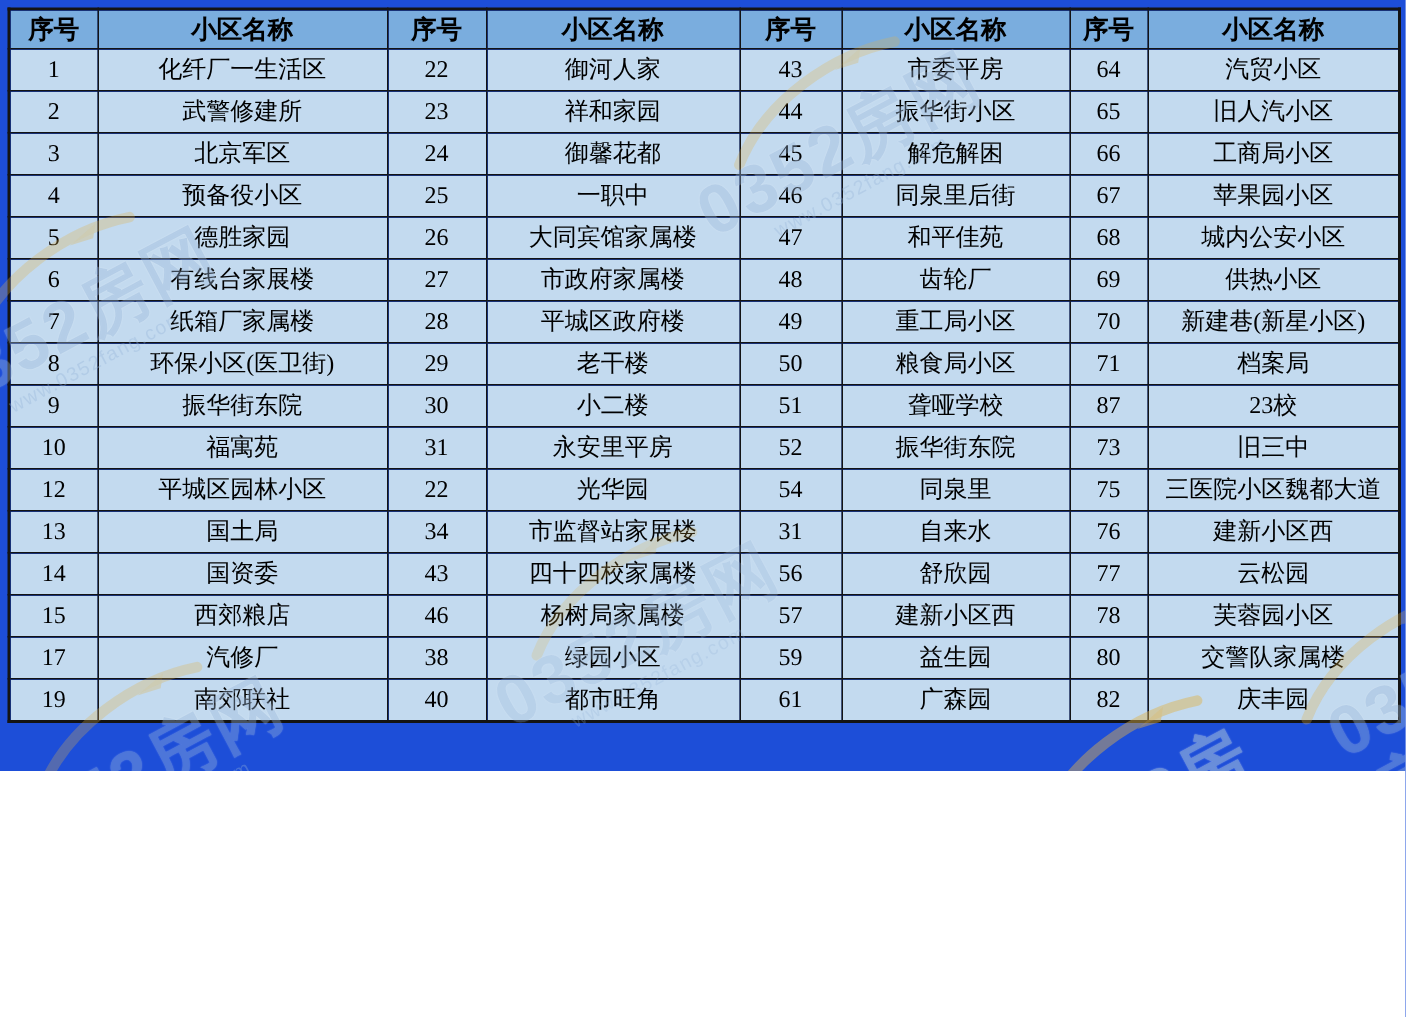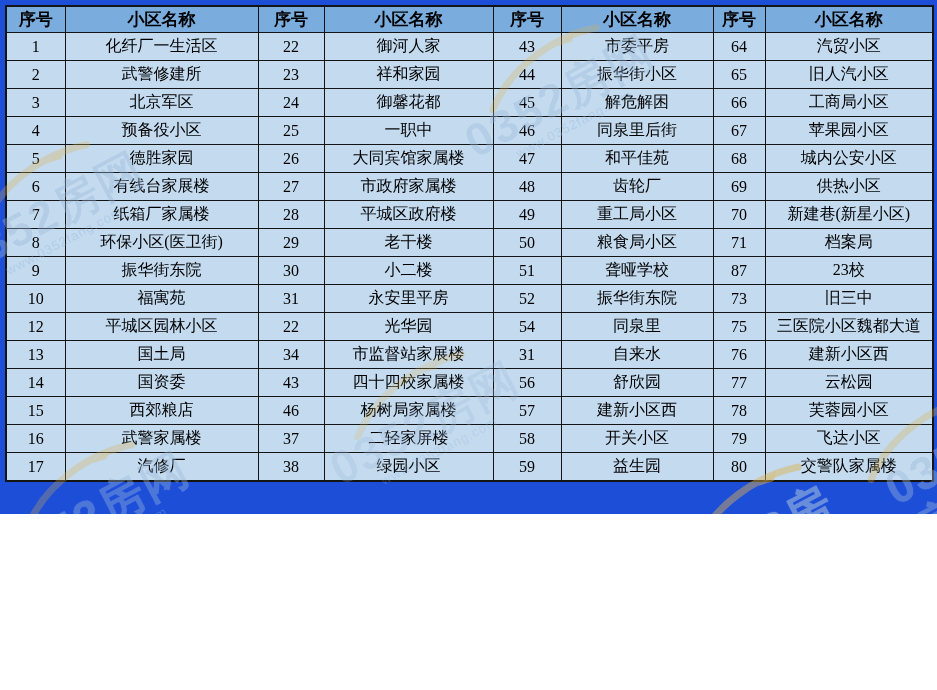--- a/index.html
+++ b/index.html
@@ -220,16 +220,6 @@
     <td>芙蓉园小区</td>
   </tr>
         <tr>
-    <td>16</td>
-    <td>武警家属楼</td>
-    <td>37</td>
-    <td>二轻家屏楼</td>
-    <td>58</td>
-    <td>开关小区</td>
-    <td>79</td>
-    <td>飞达小区</td>
-  </tr>
-        <tr>
     <td>17</td>
     <td>汽修厂</td>
     <td>38</td>

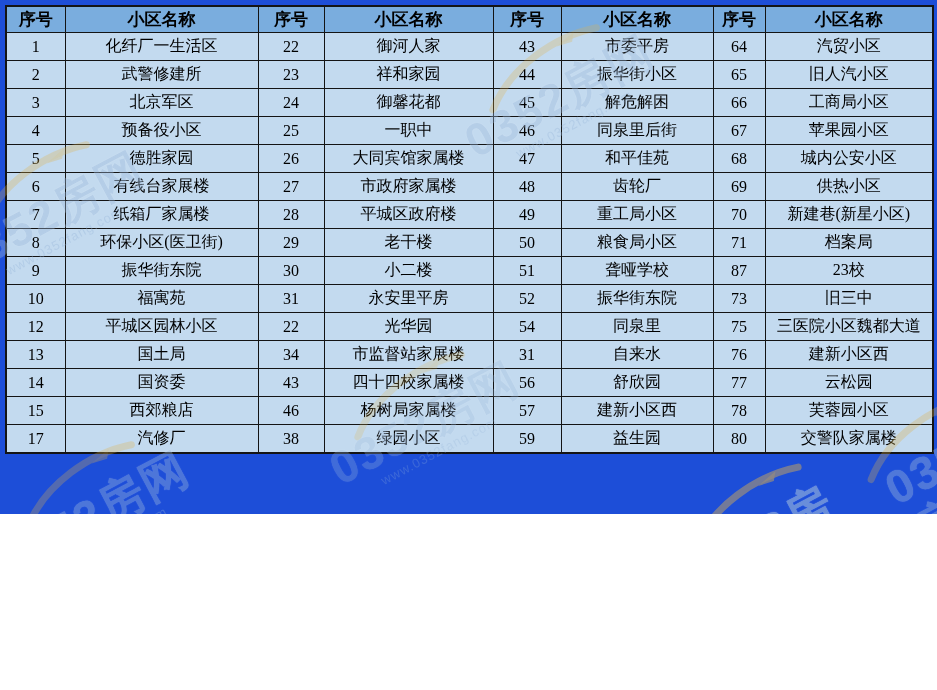--- a/index.html
+++ b/index.html
@@ -229,6 +229,16 @@
     <td>80</td>
     <td>交警队家属楼</td>
   </tr>
+        <tr>
+    <td>19</td>
+    <td>南郊联社</td>
+    <td>40</td>
+    <td>都市旺角</td>
+    <td>61</td>
+    <td>广森园</td>
+    <td>82</td>
+    <td>庆丰园</td>
+  </tr>
       </tbody>
   </table>
 

